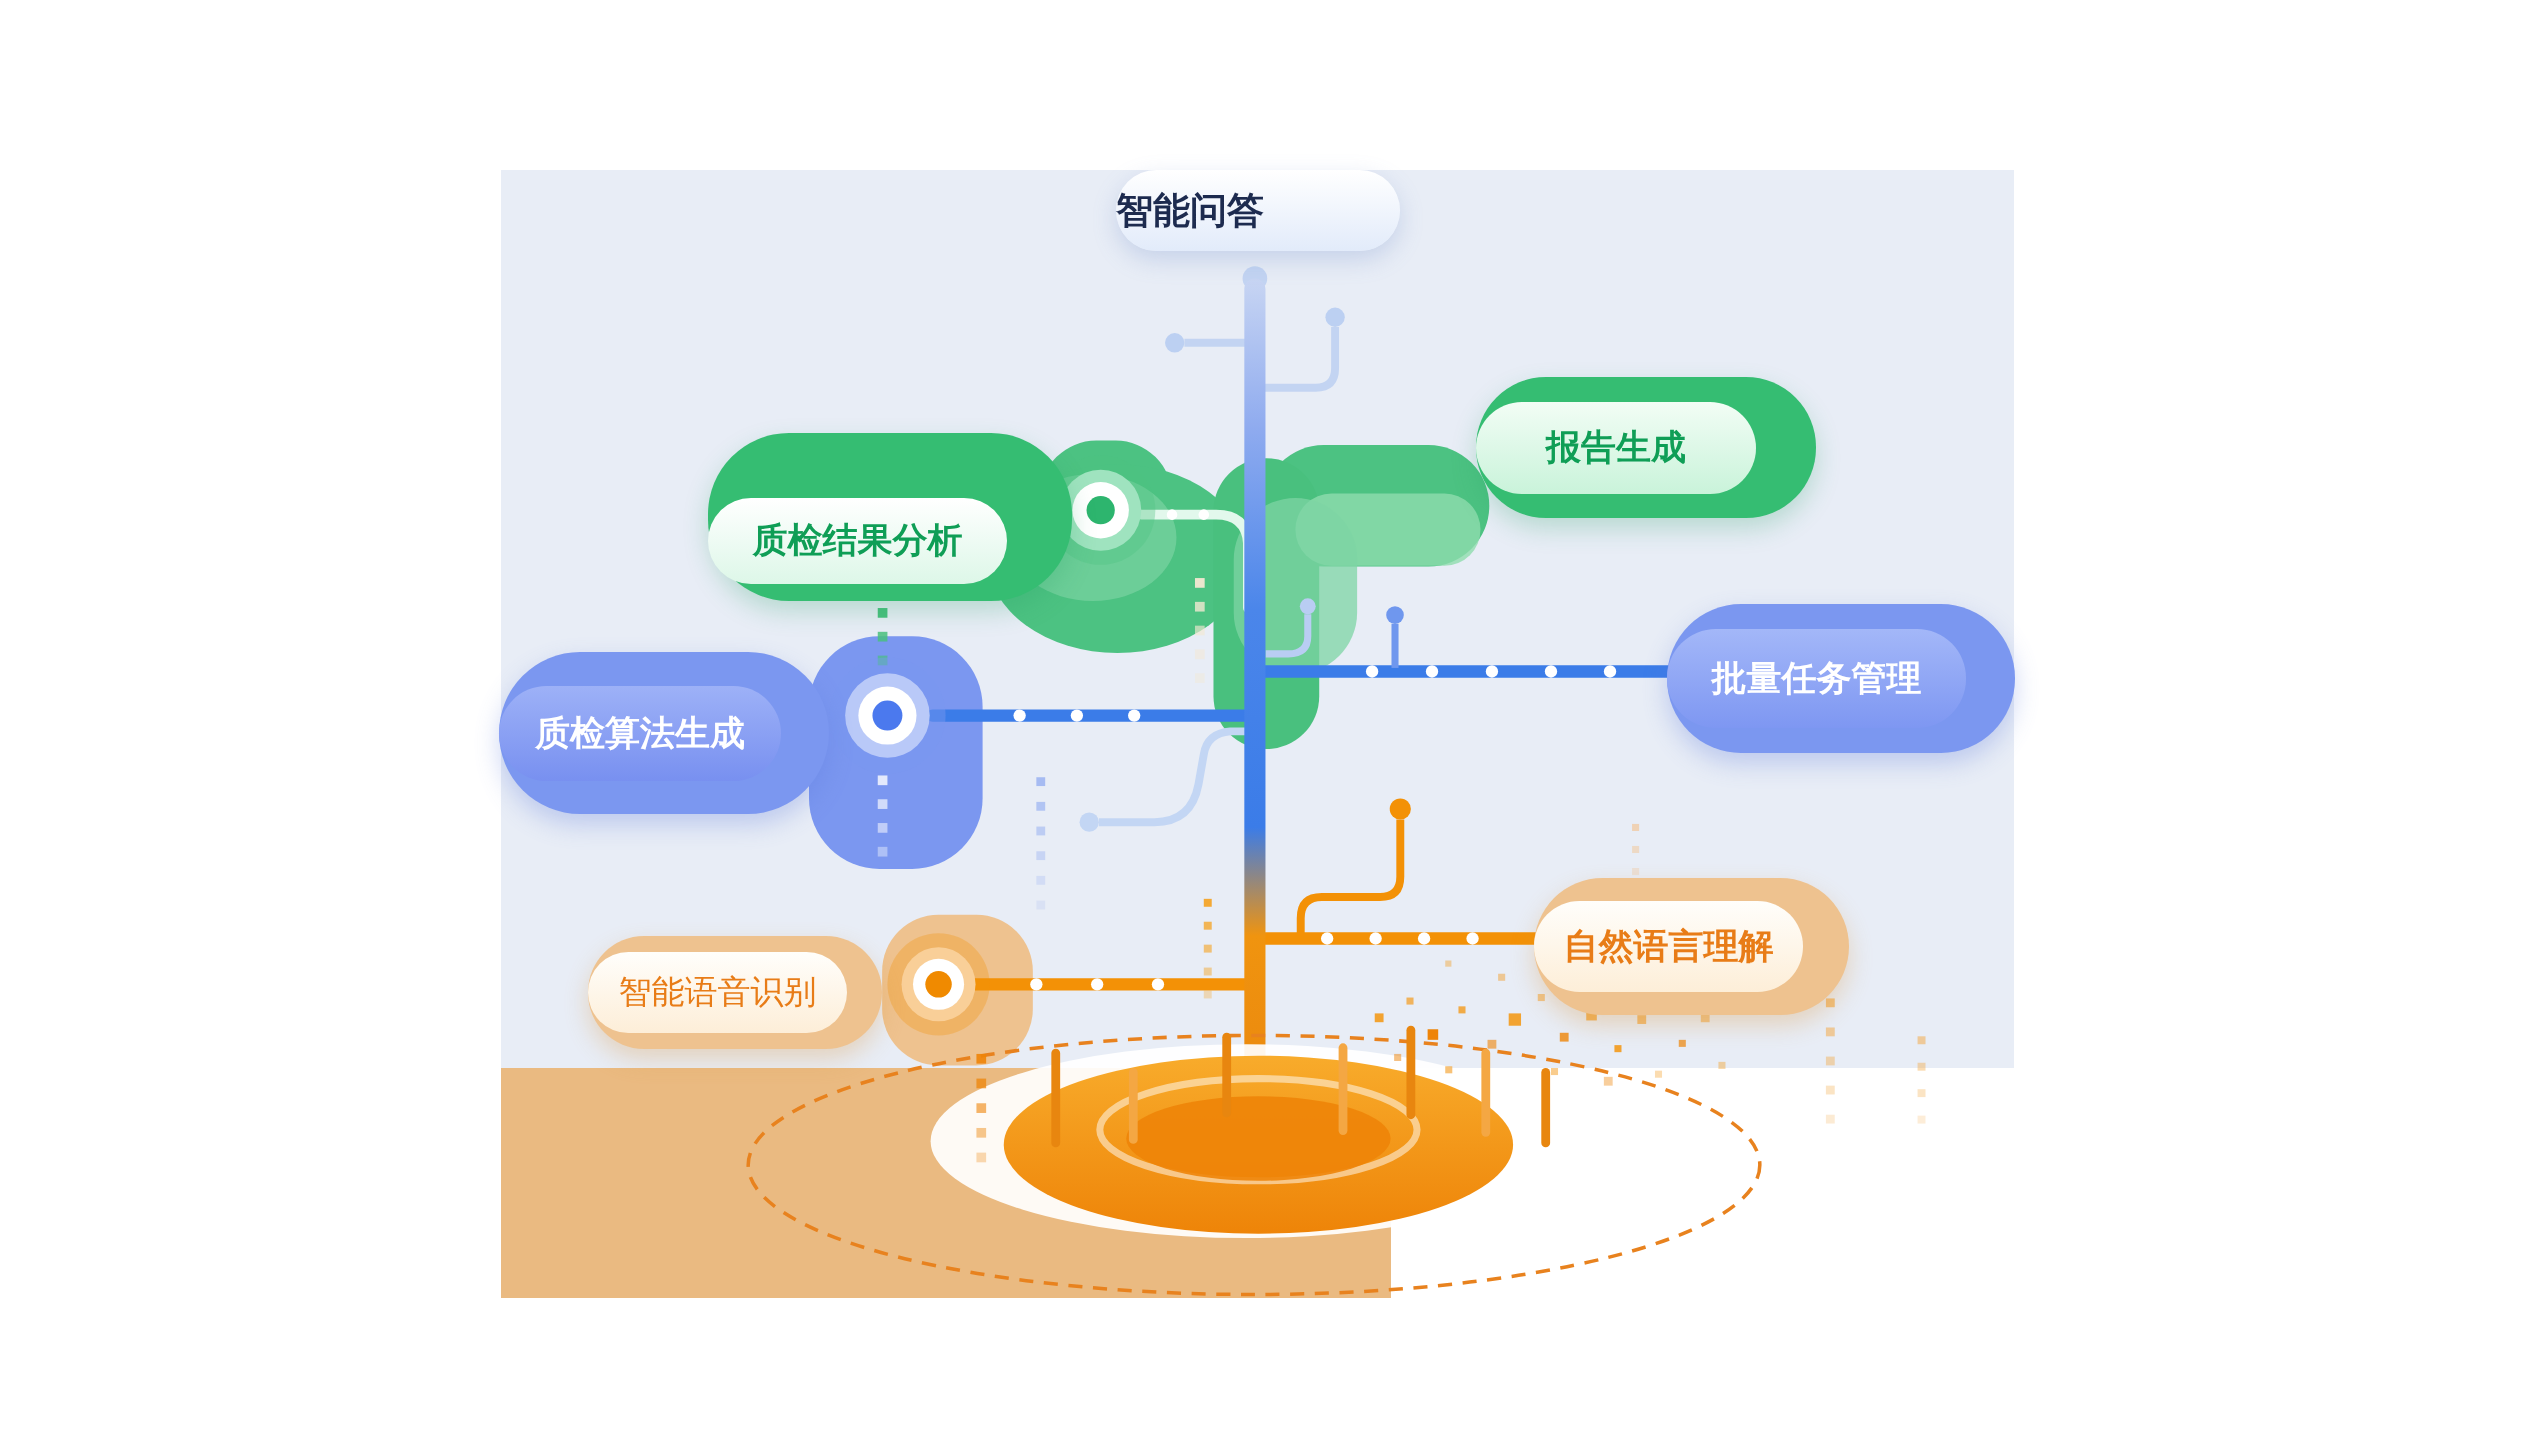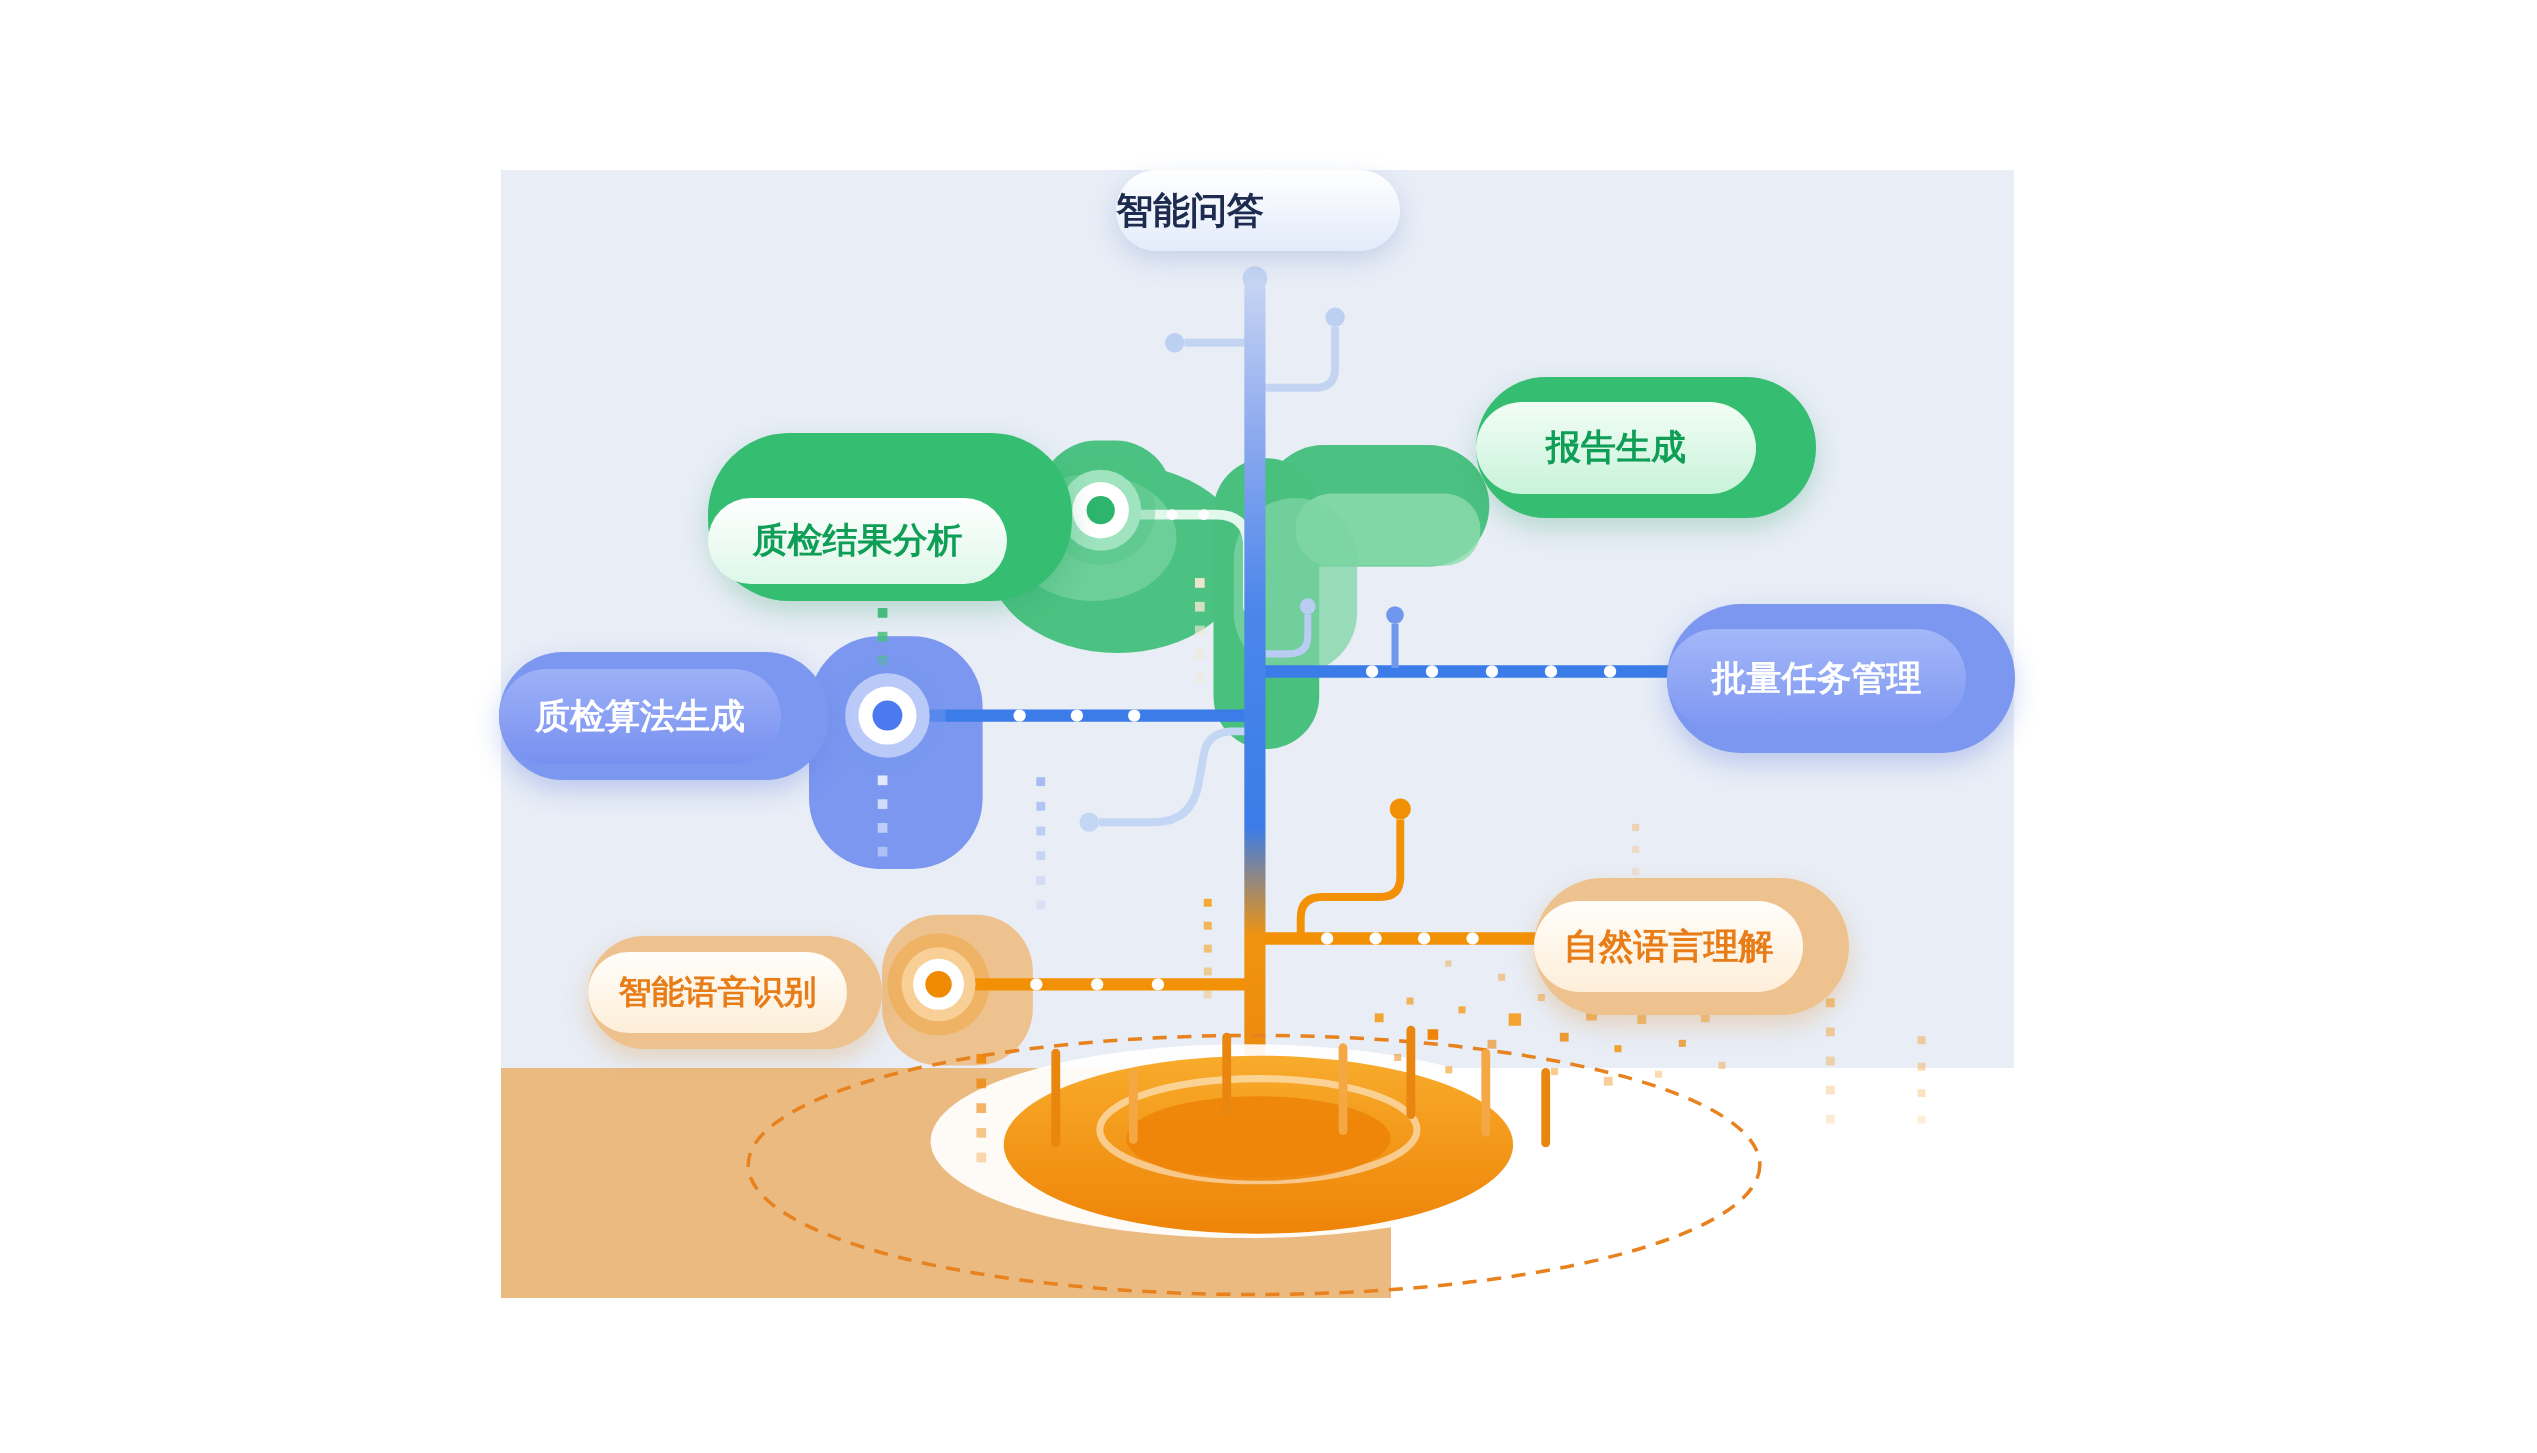--- a/index.html
+++ b/index.html
@@ -44,7 +44,7 @@
     background:linear-gradient(180deg,#a3b7f8,#7e97f2);
     color:#ffffff;font-size:35px;font-weight:600;}
 
-  .node-algorithm{left:499px;top:652px;width:330px;height:128px;border-radius:81px;
+  .node-algorithm{left:499px;top:652px;width:330px;height:162px;border-radius:81px;
     background:var(--blue-outer,#7b97f0);box-shadow:0 10.6px 25px rgba(90,120,220,.3);}
   .node-algorithm .node-inner{width:282px;height:95px;border-radius:48px;
     background:linear-gradient(180deg,#9db1f7,#7890f0);

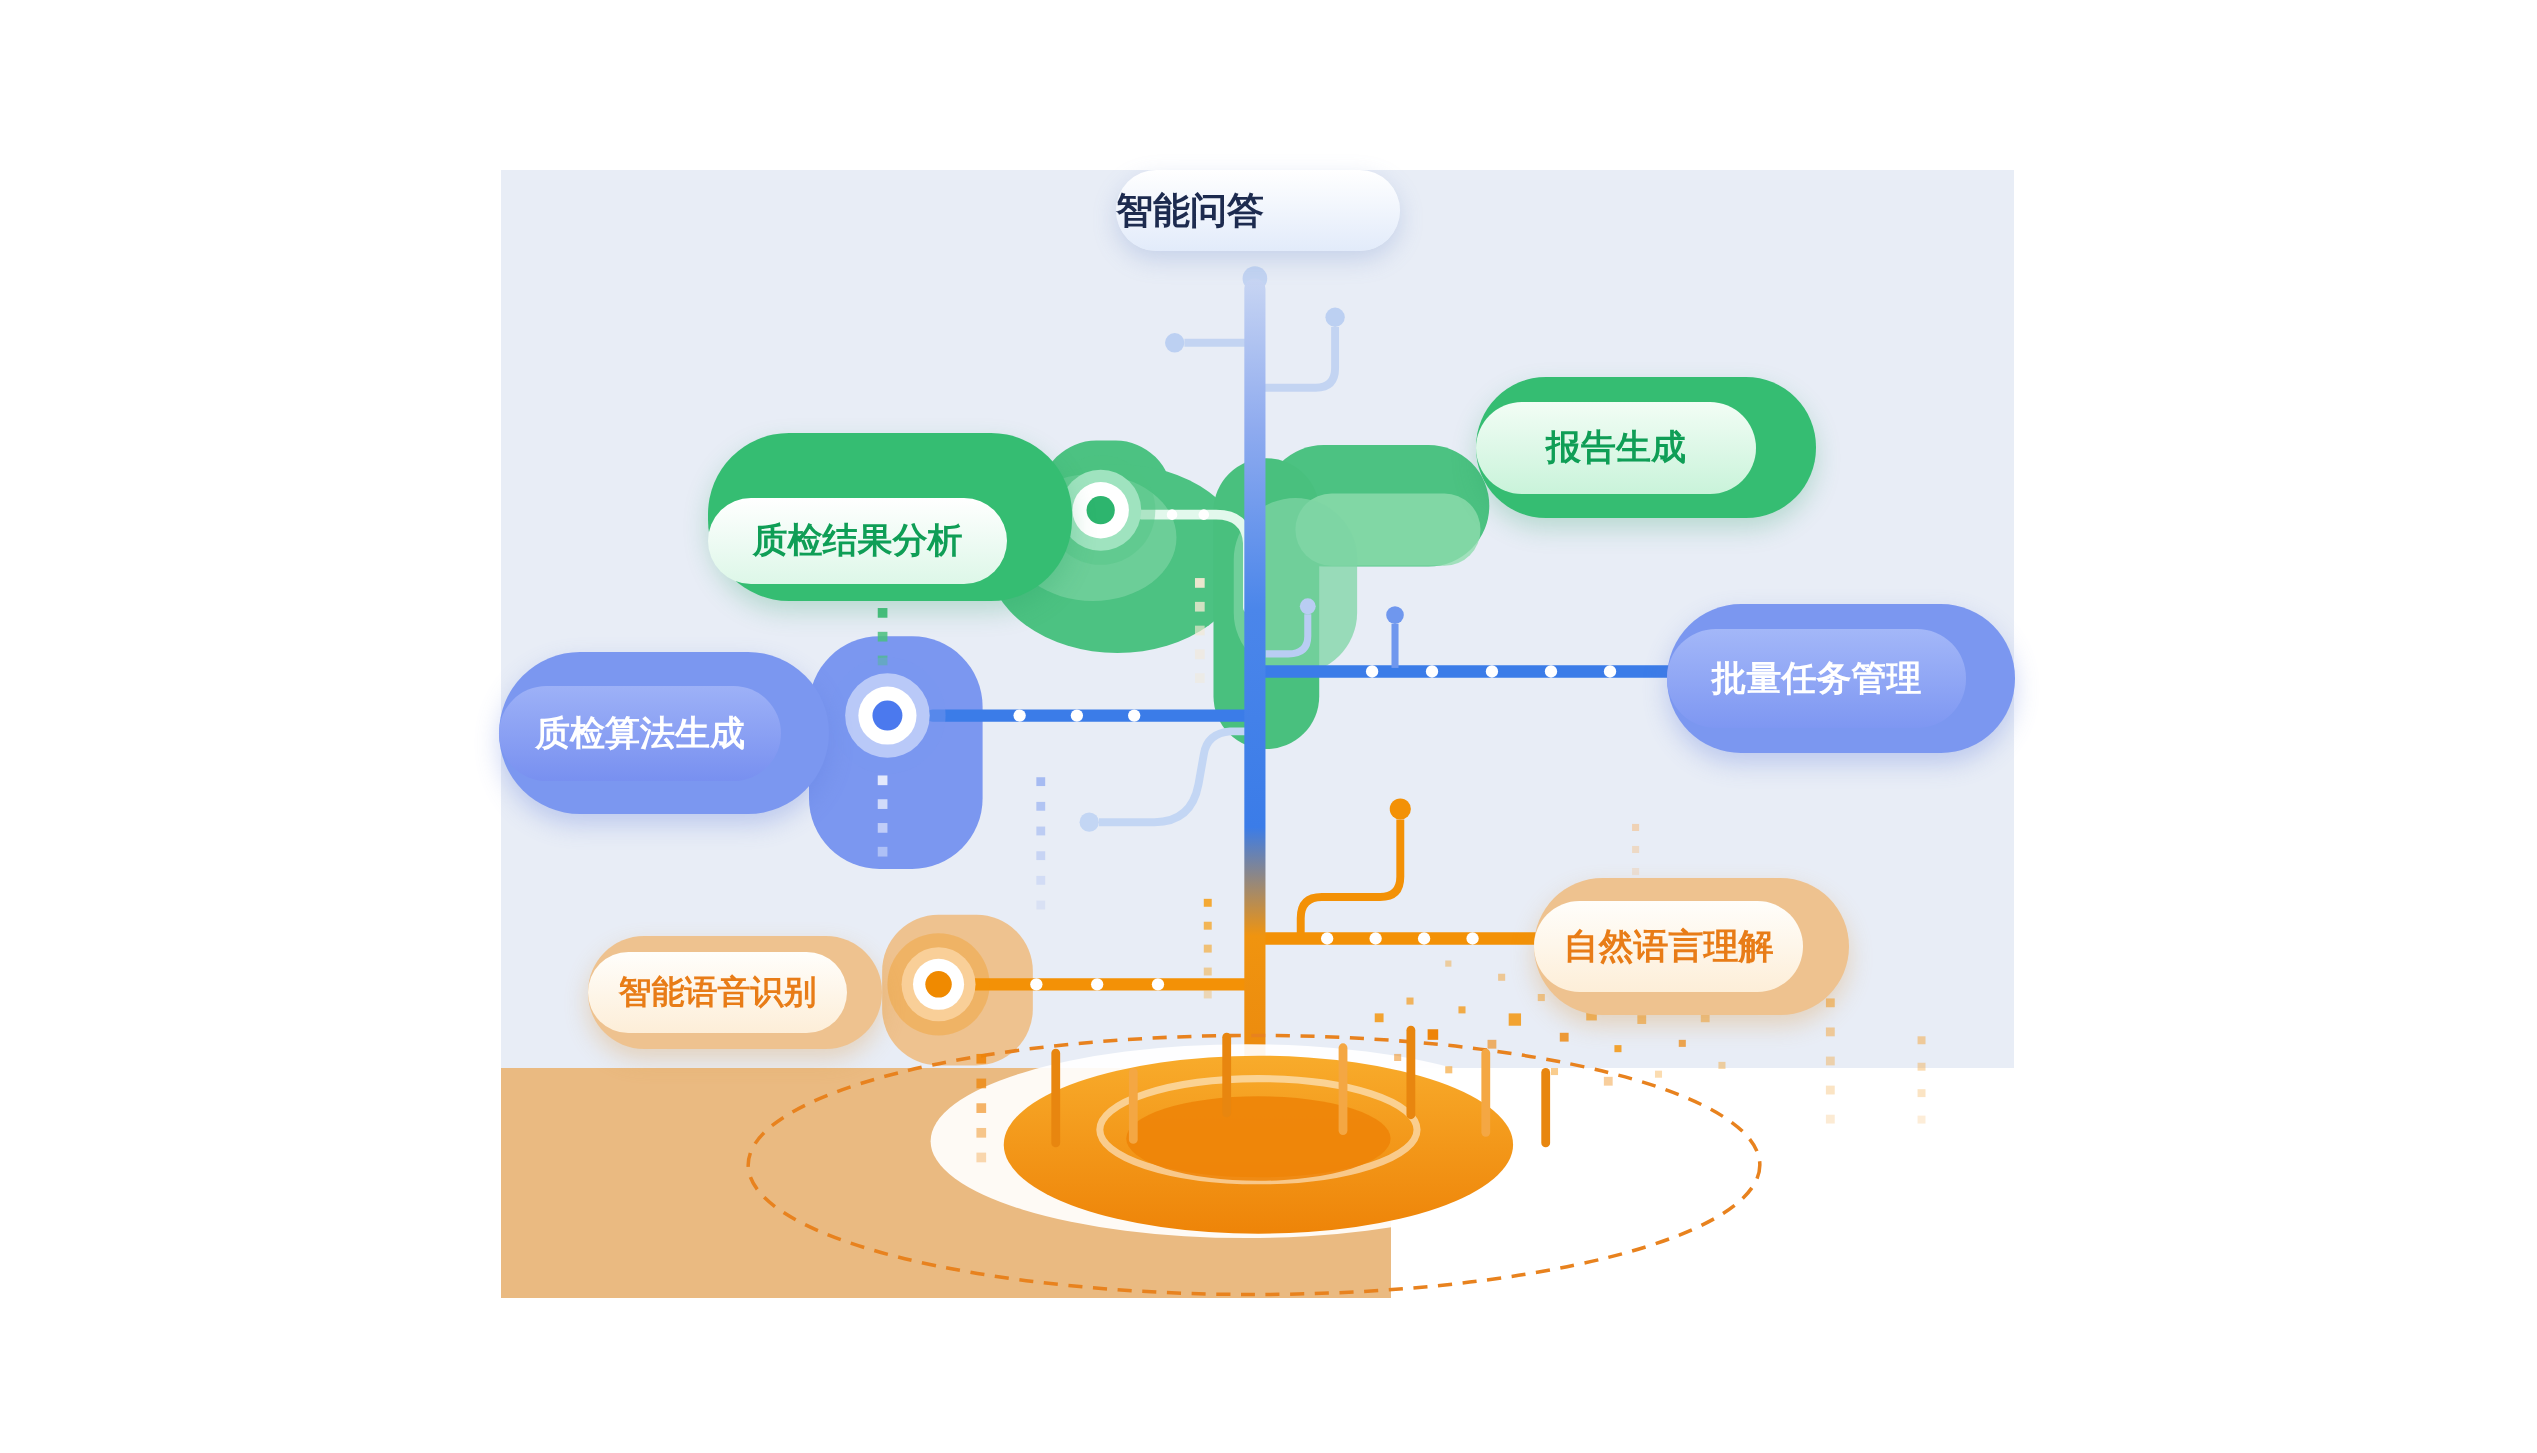--- a/index.html
+++ b/index.html
@@ -60,7 +60,7 @@
     background:var(--orange-tan,#eec28f);box-shadow:0 10.6px 23px rgba(220,150,60,.3);}
   .node-asr .node-inner{width:259px;height:81px;border-radius:41px;
     background:linear-gradient(180deg,#fffefb,#fdeed8);
-    color:var(--orange-text,#e87c17);font-size:33px;font-weight:700;}
+    color:var(--orange-text,#e87c17);font-size:33px;font-weight:400;}
 </style>
 </head>
 <body>

